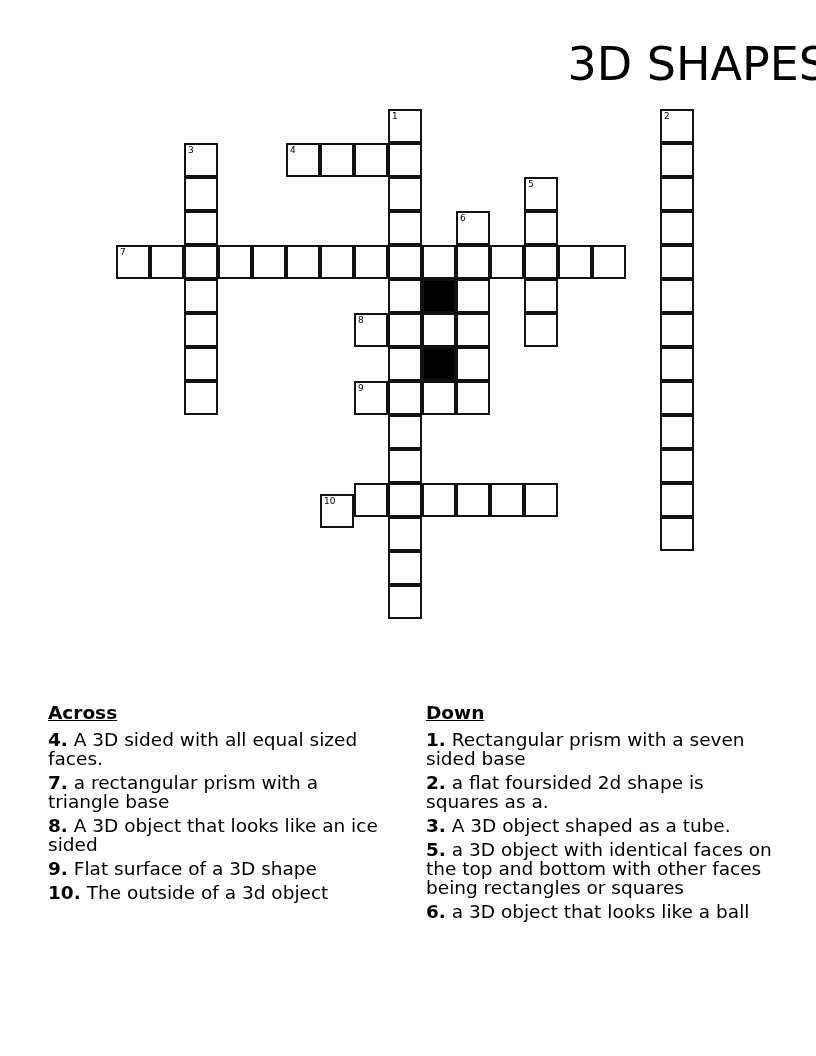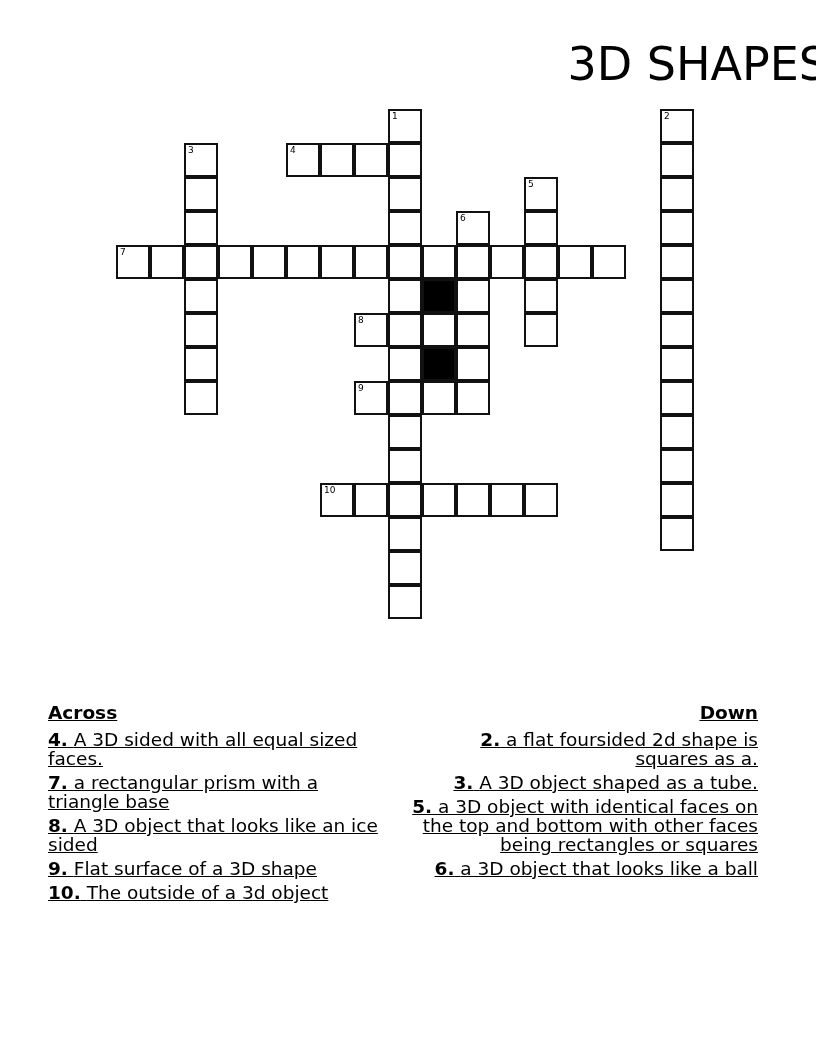--- a/index.html
+++ b/index.html
@@ -105,7 +105,7 @@
       <span class="num">9</span>
     </div>
     <div class="cell" style="left: 423px; top: 382px;"></div>
-    <div class="cell" style="left: 321px; top: 484px;">
+    <div class="cell" style="left: 321px; top: 495px;">
       <span class="num">10</span>
     </div>
     <div class="cell" style="left: 355px; top: 484px;"></div>

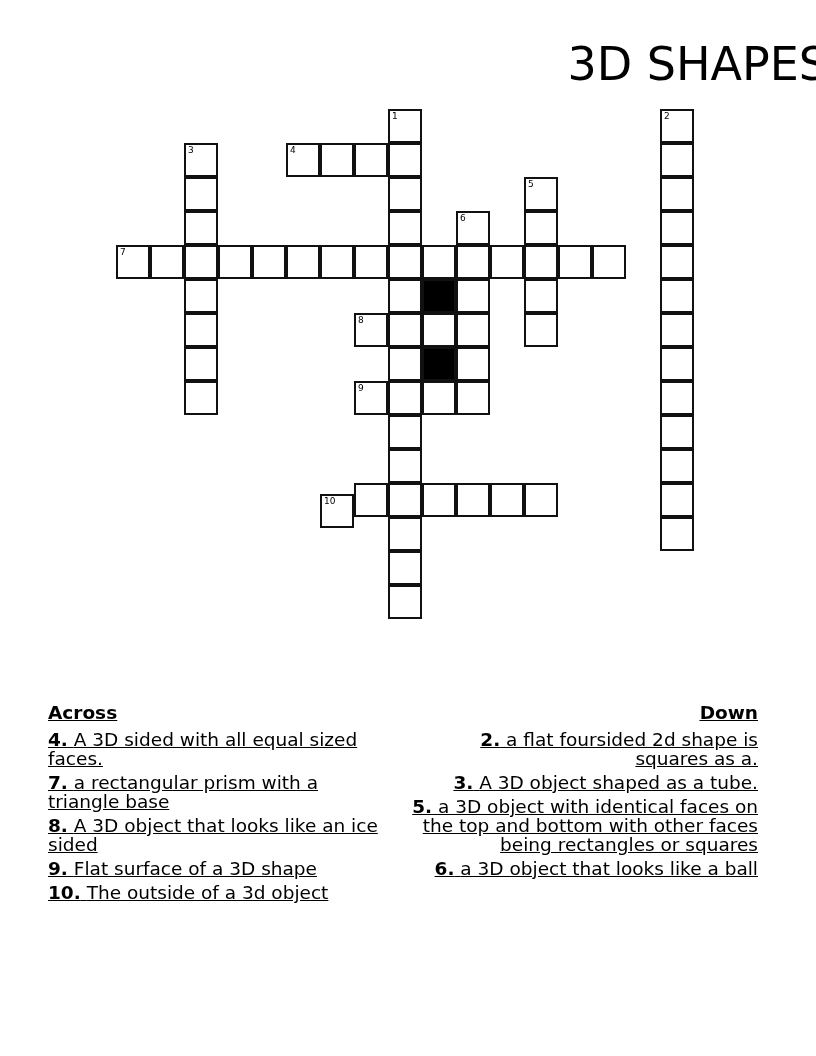--- a/index.html
+++ b/index.html
@@ -9,7 +9,7 @@
   .cell{position:absolute;width:34px;height:34px;box-sizing:border-box;border:2px solid #111;background:#fff;margin-left:-1px;margin-top:-1px;}
   .cell.black{background:#000;}
   .num{position:absolute;left:2px;top:0px;font-size:9px;line-height:10px;font-family:"DejaVu Sans",sans-serif;}
-  .clues{position:absolute;top:702px;font-size:18.5px;line-height:19px;text-decoration:underline;}
+  .clues{position:absolute;top:702px;font-size:18.5px;line-height:19px;}
   .clues h3{margin:0 0 6px 0;font-size:18.5px;font-weight:bold;text-decoration:underline;line-height:22px;}
   .clue{margin-bottom:5px;}
   .clue b{font-weight:bold;}

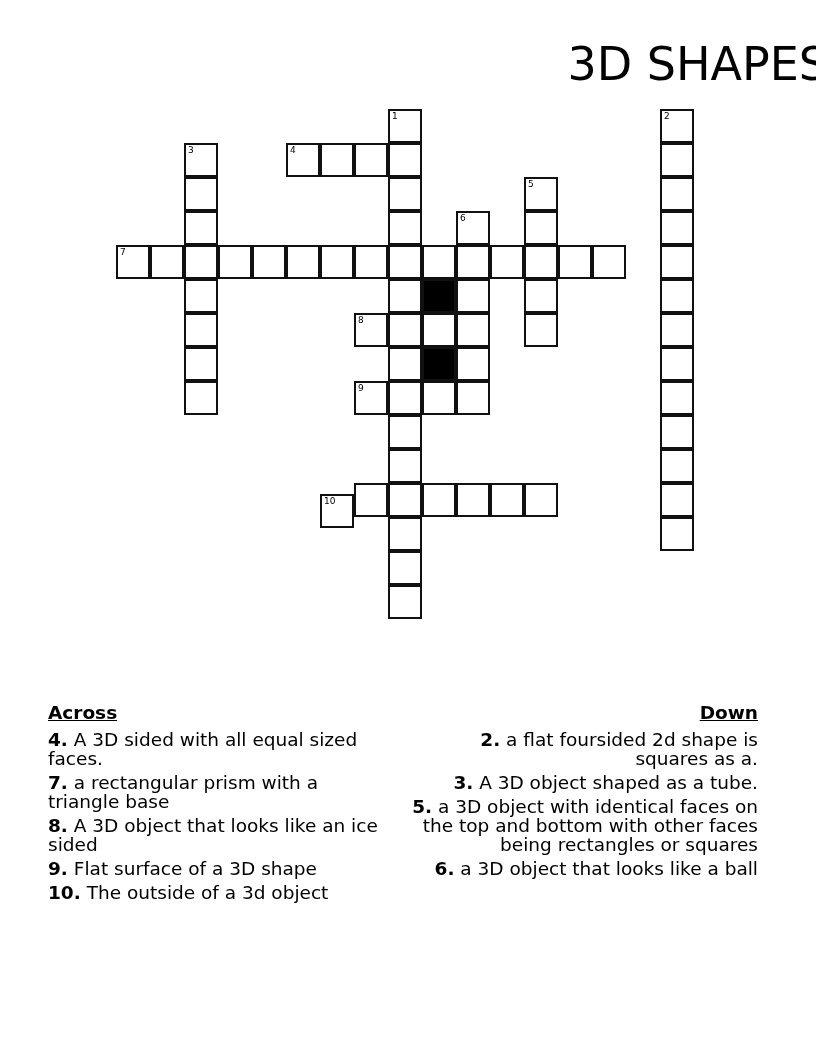--- a/index.html
+++ b/index.html
@@ -14,7 +14,7 @@
   .clue{margin-bottom:5px;}
   .clue b{font-weight:bold;}
   #across{left:48px;width:340px;}
-  #down{left:408px;width:350px;text-align:right;}
+  #down{left:426px;width:350px;}
 </style>
 </head>
 <body>

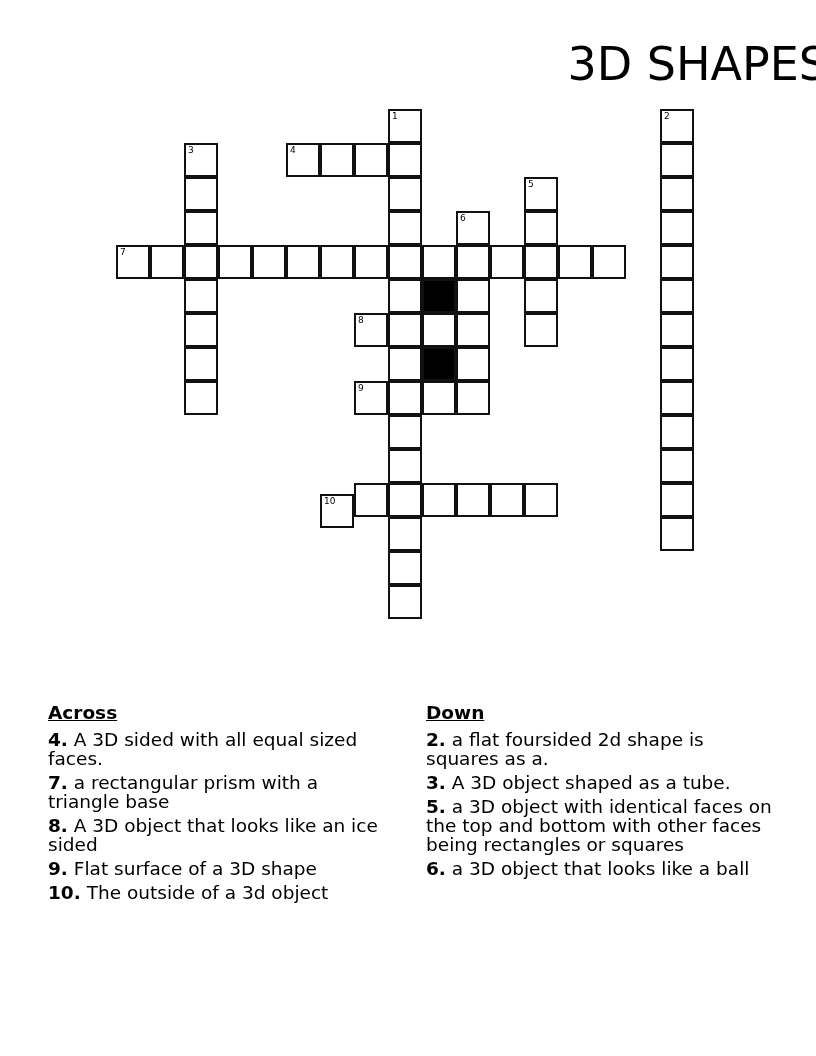--- a/index.html
+++ b/index.html
@@ -128,6 +128,7 @@
 
 <div class="clues" id="down">
   <h3>Down</h3>
+  <div class="clue"><b>1.</b> <span>Rectangular prism with a seven sided base</span></div>
   <div class="clue"><b>2.</b> <span>a flat foursided 2d shape is squares as a.</span></div>
   <div class="clue"><b>3.</b> <span>A 3D object shaped as a tube.</span></div>
   <div class="clue"><b>5.</b> <span>a 3D object with identical faces on the top and bottom with other faces being rectangles or squares</span></div>

